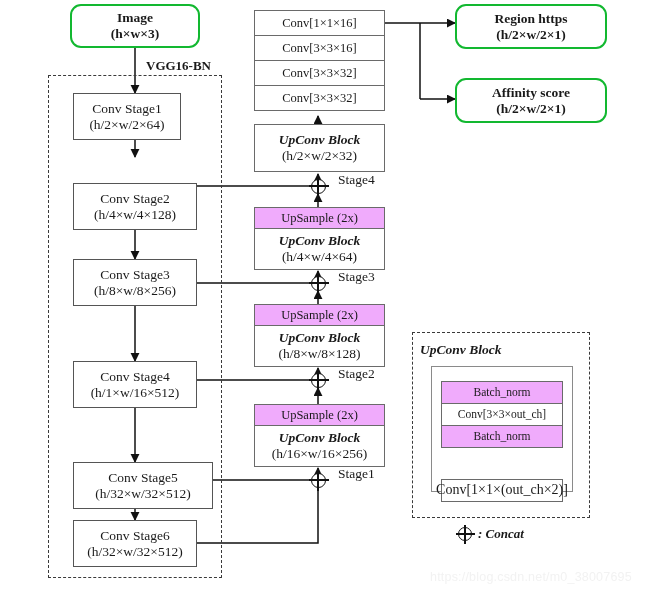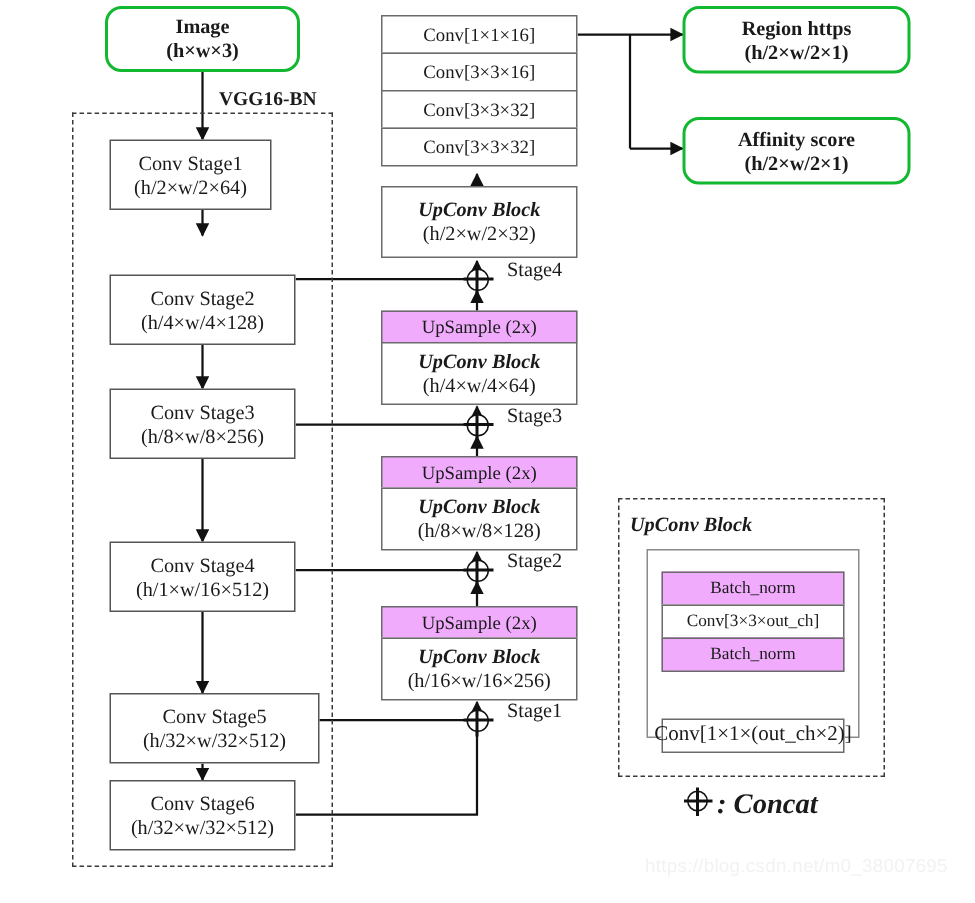--- a/index.html
+++ b/index.html
@@ -264,7 +264,7 @@
   </div>
 
   <div class="legendsym" style="left:458px;top:527px;"></div>
-  <div class="label bi" style="left:478px;top:526px;font-size:19px;">: Concat</div>
+  <div class="label bi" style="left:478px;top:526px;font-size:13px;">: Concat</div>
 
   <div class="watermark" style="left:430px;top:570px;">https://blog.csdn.net/m0_38007695</div>
 

